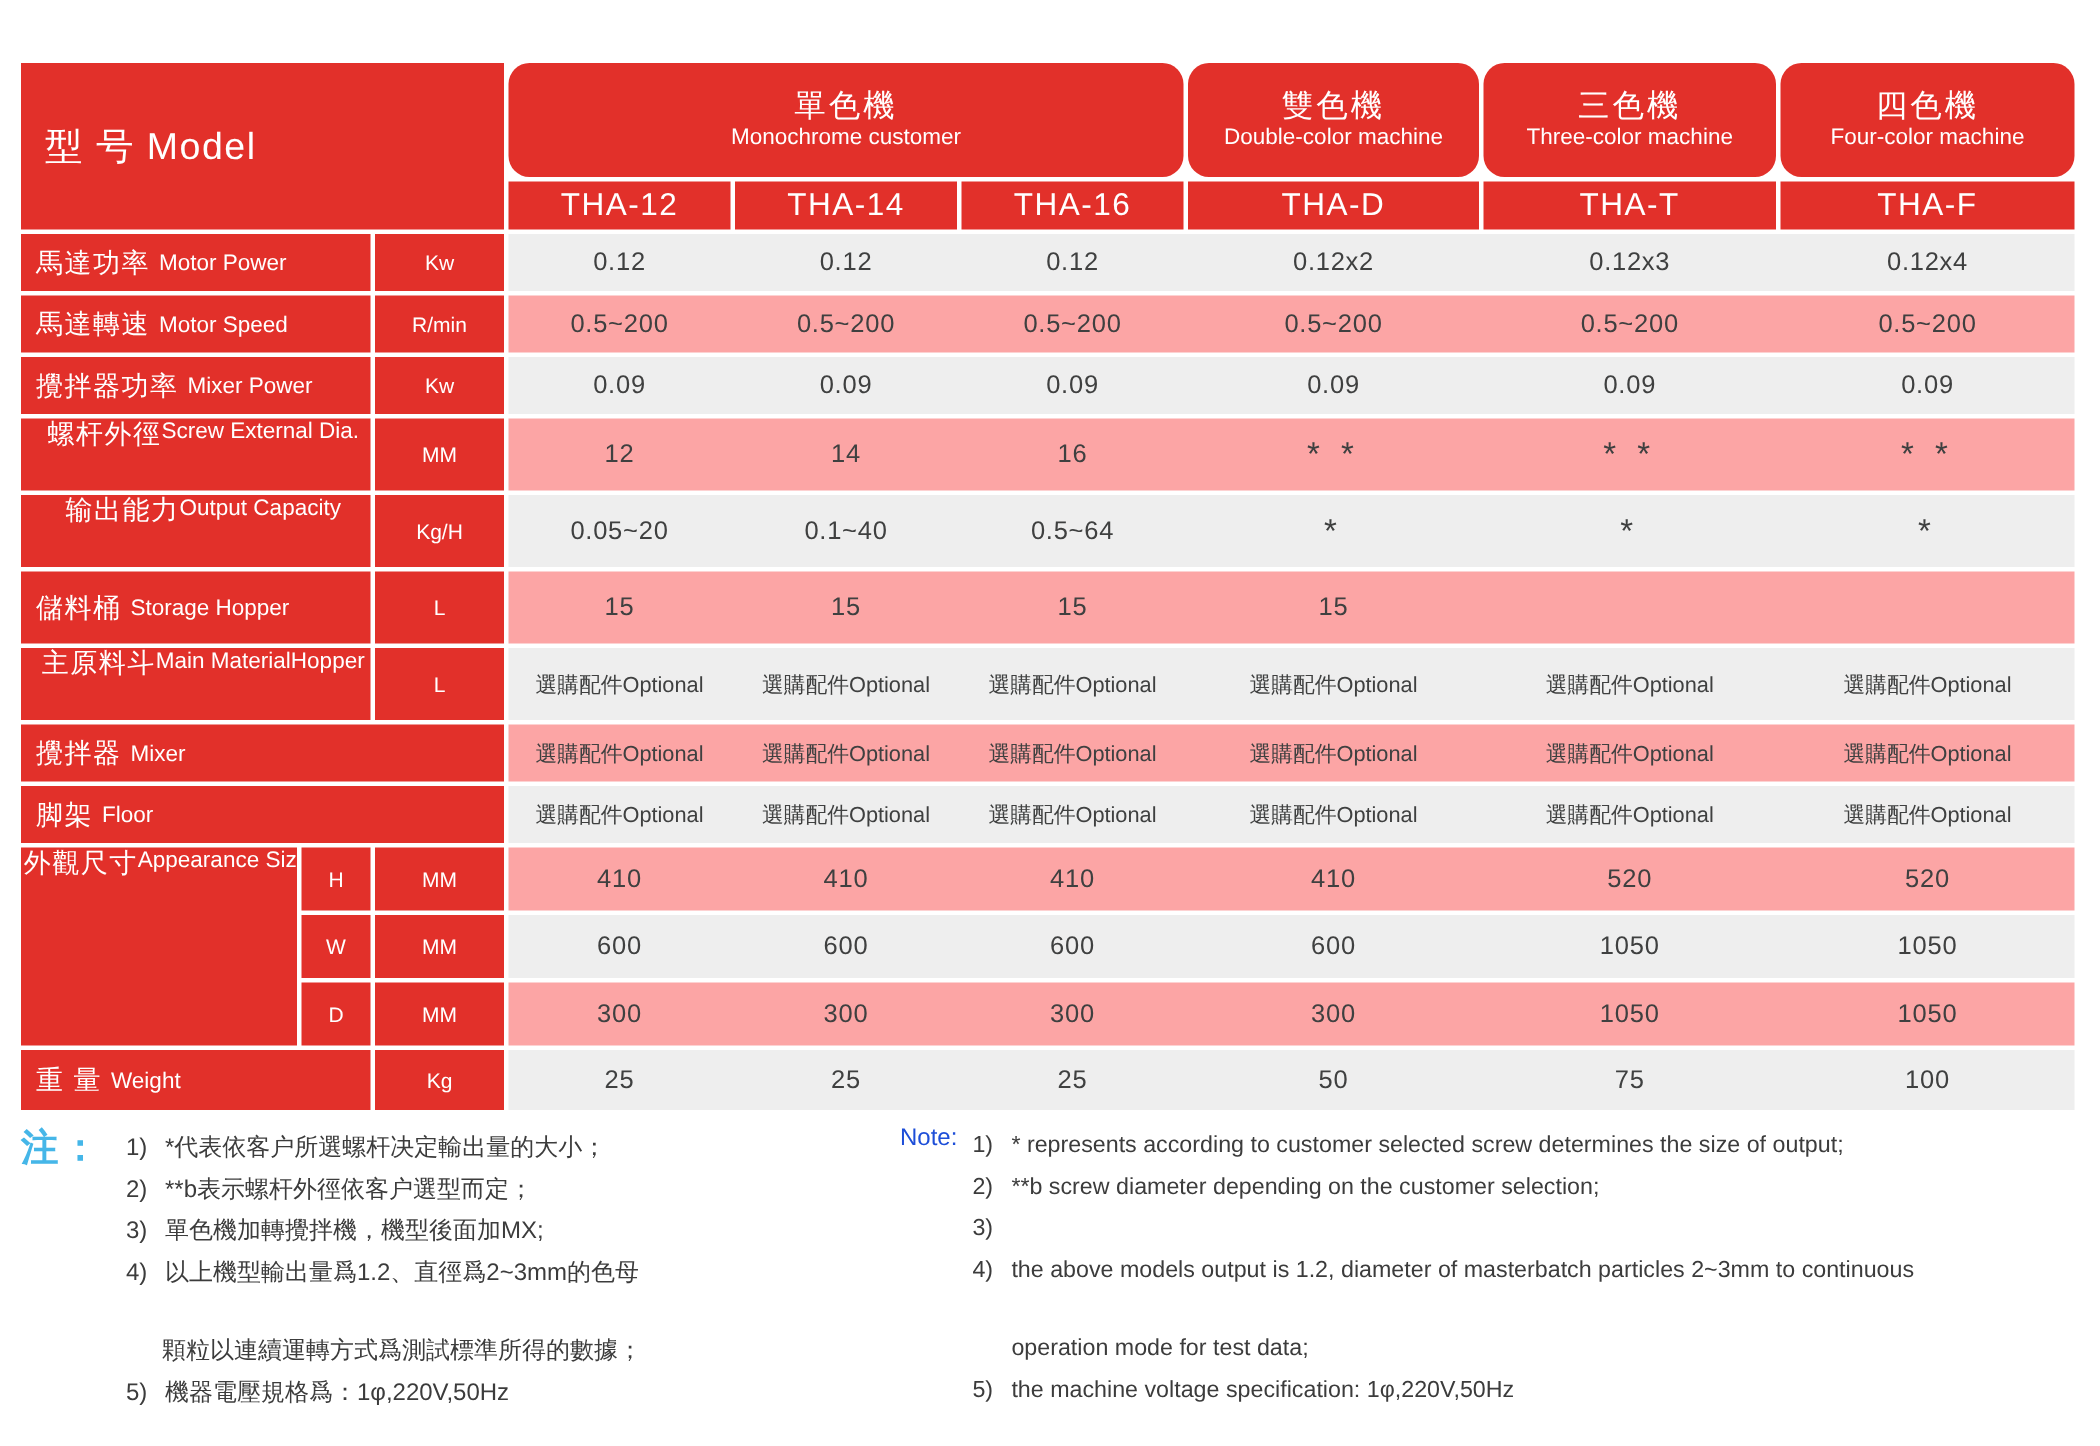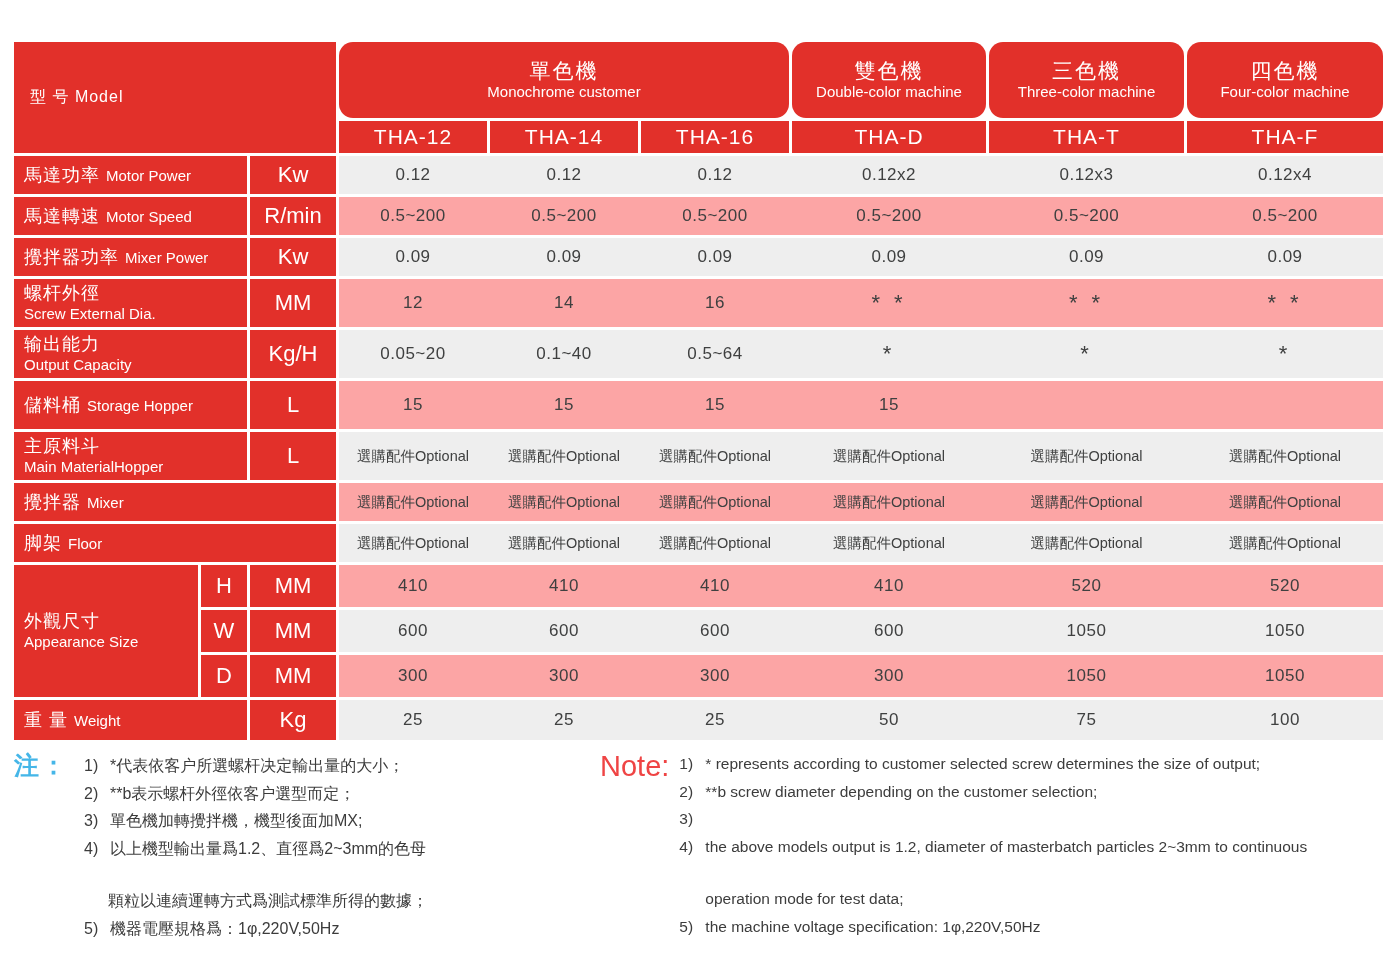--- a/index.html
+++ b/index.html
@@ -18,7 +18,7 @@
   }
   .red{background:#e2302a;color:#ffffff;}
   .cell{display:flex;align-items:center;}
-  .title-cell{font-size:16px;letter-spacing:1px;padding-left:16px;}
+  .title-cell{font-size:25px;letter-spacing:1px;padding-left:16px;}
   .group{flex-direction:column;justify-content:center;text-align:center;line-height:1.15;border-radius:14px;}
   .group .gzh{font-size:21px;letter-spacing:2px;}
   .group .gen{font-size:15px;}

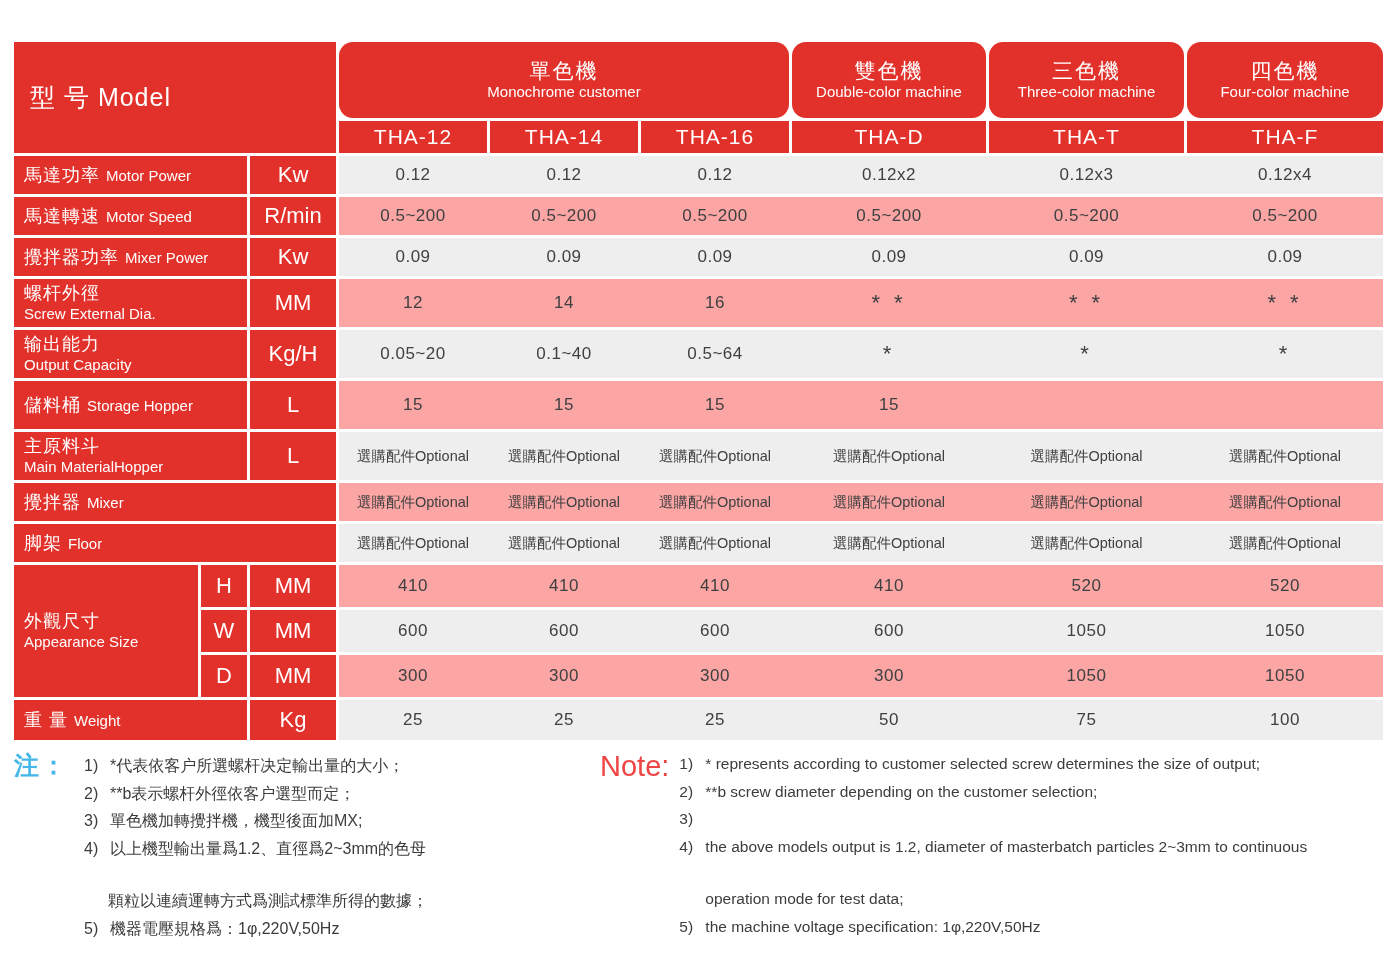--- a/index.html
+++ b/index.html
@@ -28,7 +28,7 @@
   .label .en{font-size:15px;margin-left:6px;}
   .label.two{flex-direction:column;align-items:flex-start;justify-content:center;line-height:1.2;}
   .label.two .en{margin-left:0;}
-  .unit,.letter{justify-content:center;font-size:22px;}
+  .unit,.letter{justify-content:center;font-size:14px;}
   .stripe{display:grid;grid-template-columns:148px 148px 148px 194px 195px 196px;gap:3px;}
   .stripe.g{background:#eeeeee;}
   .stripe.w{background:#fca5a5;}

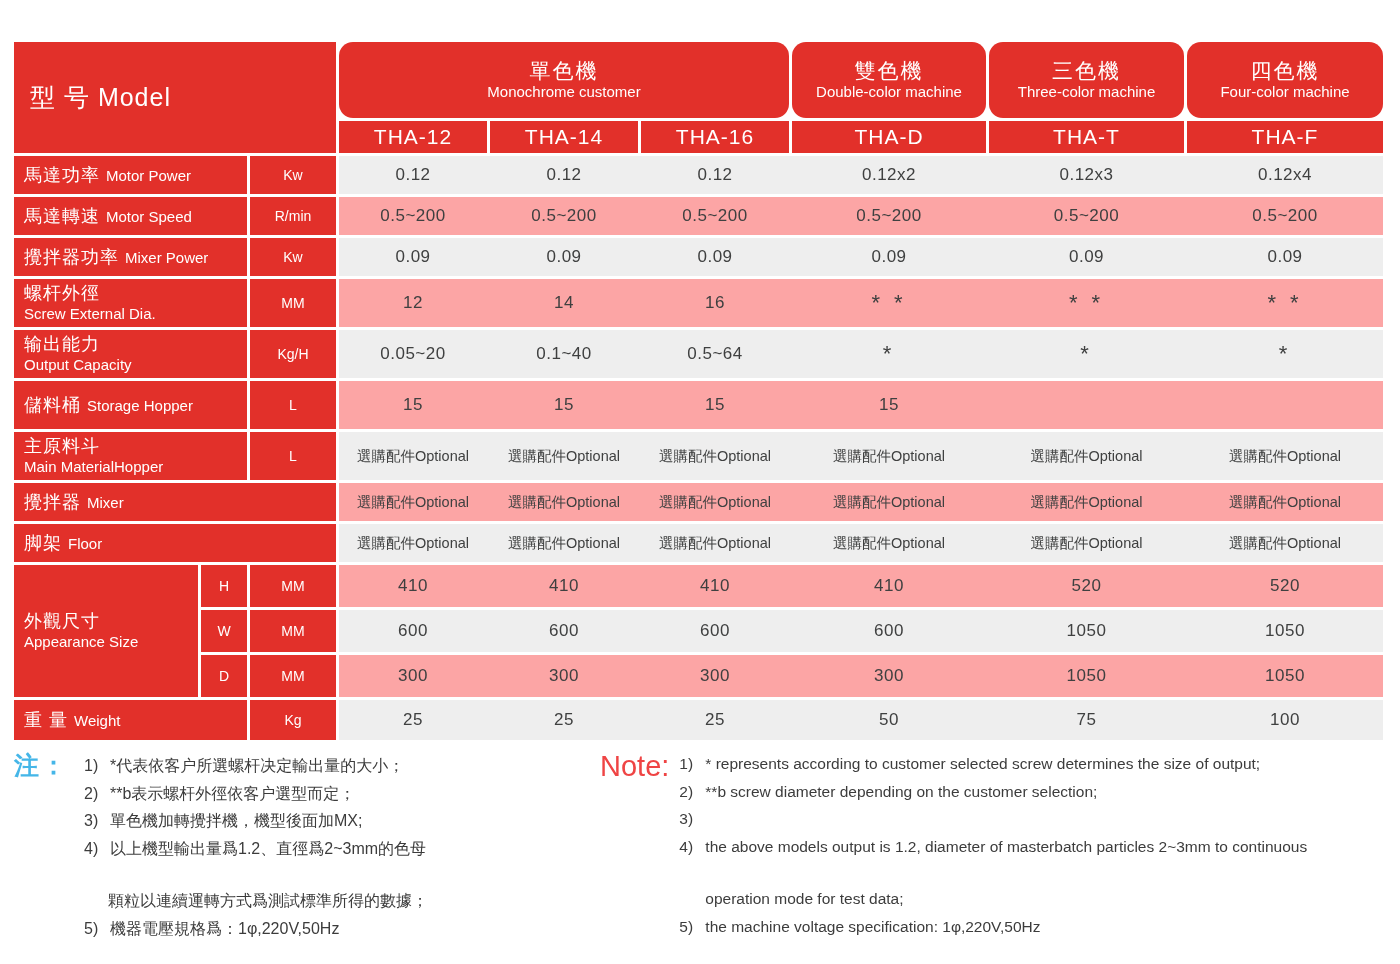--- a/index.html
+++ b/index.html
@@ -26,7 +26,7 @@
   .label{padding-left:10px;font-size:18px;white-space:nowrap;}
   .label .zh{letter-spacing:1px;}
   .label .en{font-size:15px;margin-left:6px;}
-  .label.two{flex-direction:column;align-items:flex-start;justify-content:center;line-height:1.2;}
+  .label.two{flex-direction:row;align-items:flex-start;justify-content:center;line-height:1.2;}
   .label.two .en{margin-left:0;}
   .unit,.letter{justify-content:center;font-size:14px;}
   .stripe{display:grid;grid-template-columns:148px 148px 148px 194px 195px 196px;gap:3px;}

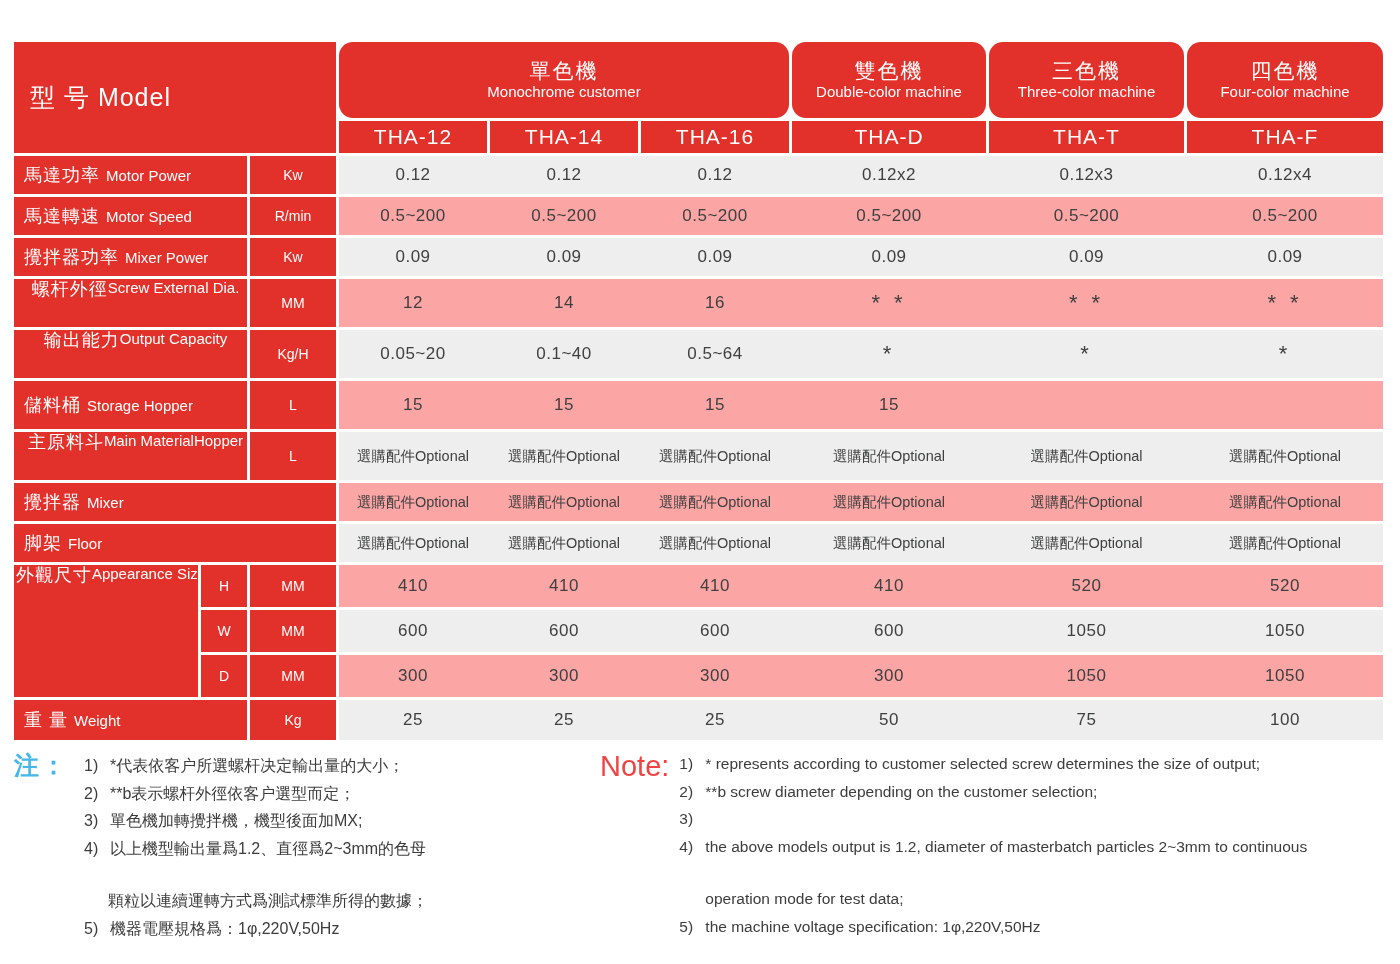--- a/index.html
+++ b/index.html
@@ -40,7 +40,7 @@
   .notes-zh{left:14px;top:752px;}
   .notes-en{left:600px;top:750px;}
   .nz-title{color:#45b6e8;font-size:25px;font-weight:bold;letter-spacing:2px;margin-right:16px;line-height:1.1;}
-  .ne-title{color:#ef4444;font-size:29px;margin-right:10px;line-height:1.15;}
+  .ne-title{color:#1d4ed8;font-size:16px;margin-right:10px;line-height:1.15;}
   .n-item{display:flex;font-size:16px;line-height:1.72;}
   .notes-en .n-item{font-size:15.5px;line-height:1.78;}
   .n-num{width:26px;flex:0 0 26px;}

